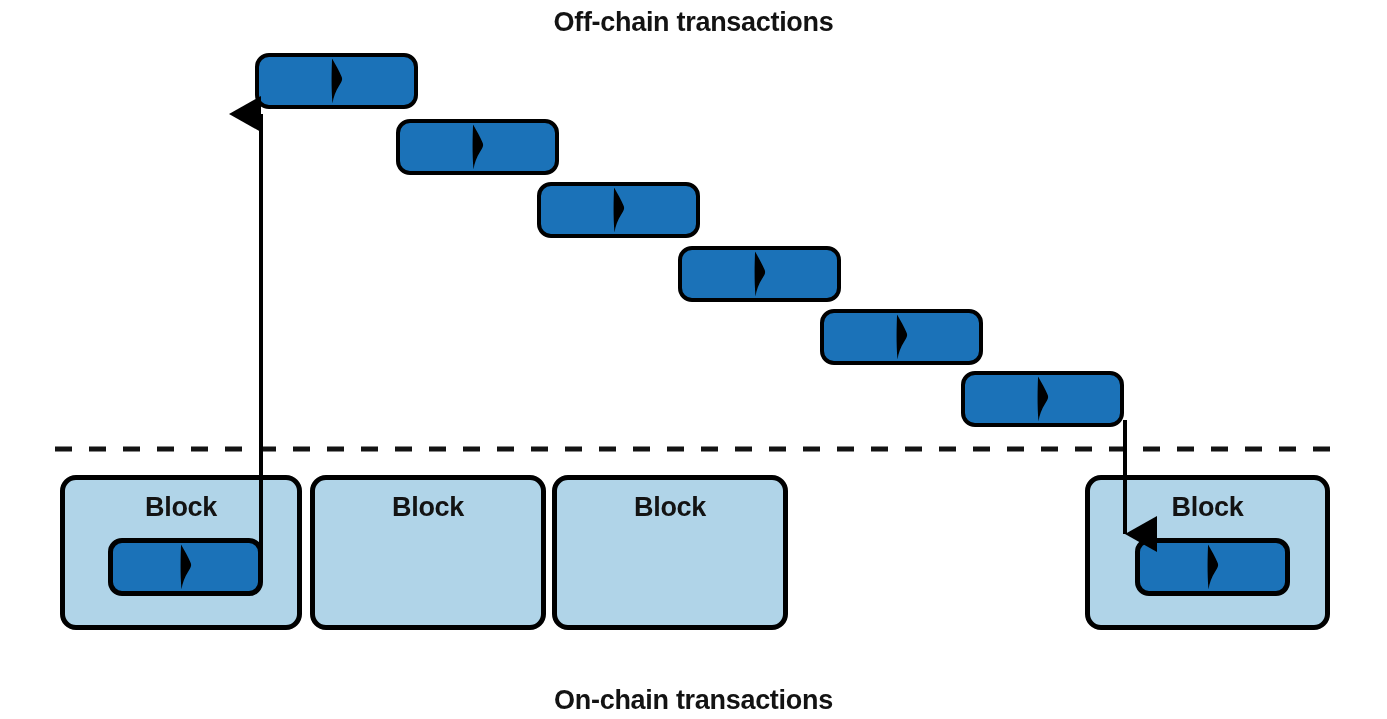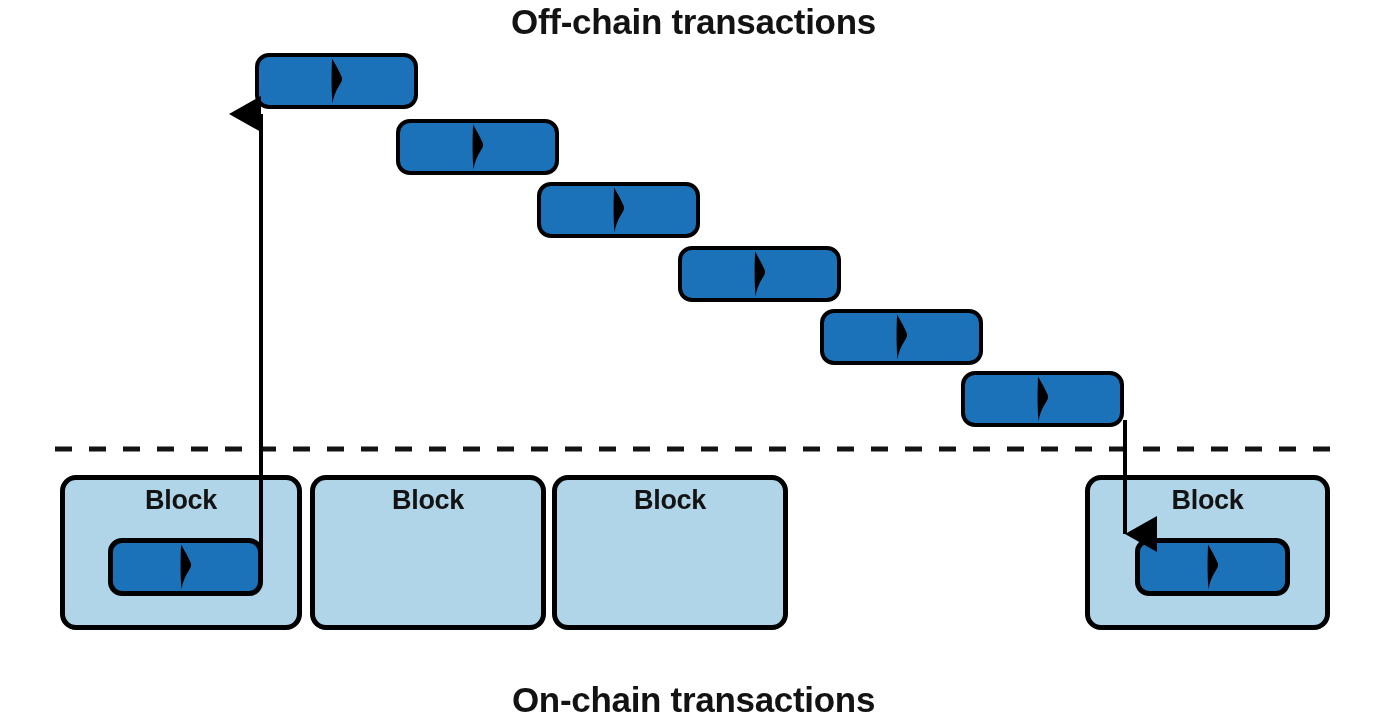--- a/index.html
+++ b/index.html
@@ -24,7 +24,7 @@
     font-weight: bold;
     color: #131313;
     letter-spacing: -0.3px;
-    font-size: 35px;
+    font-size: 27px;
     line-height: 32px;
   }
   #title-offchain { top: 6px; }

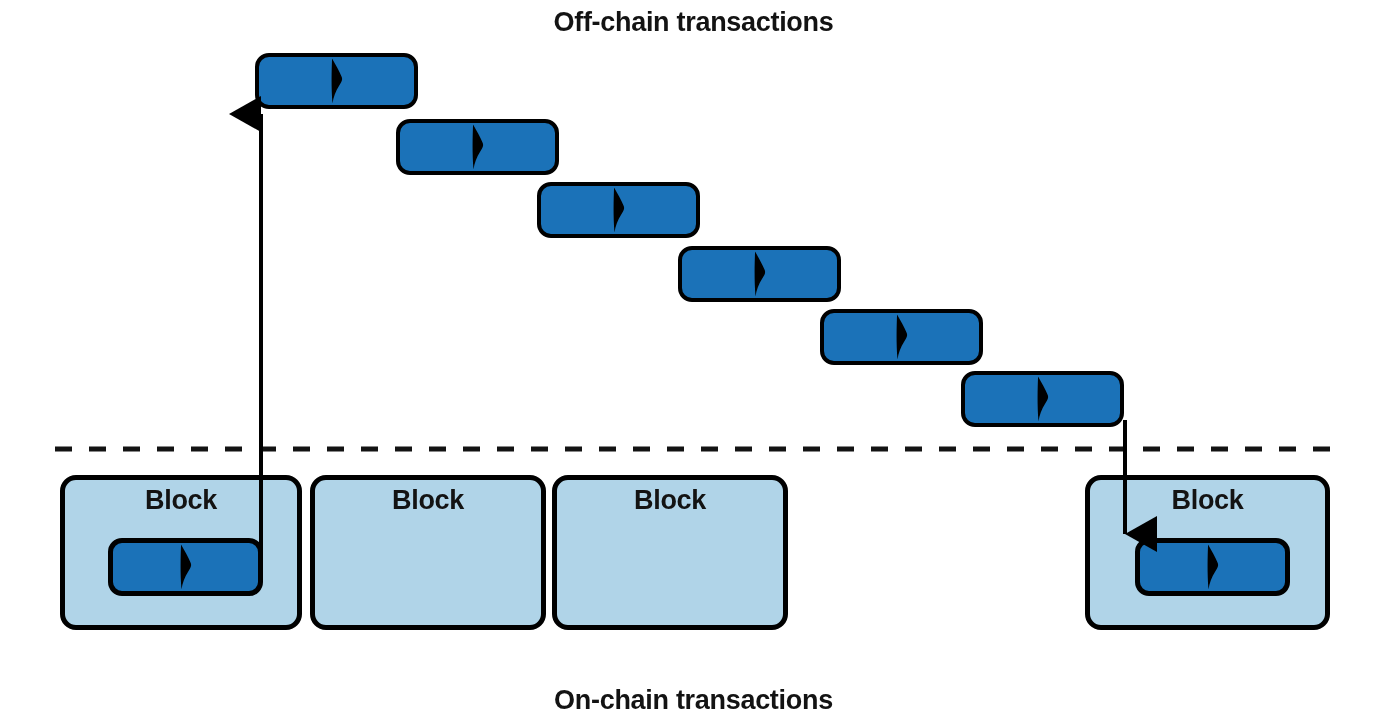--- a/index.html
+++ b/index.html
@@ -49,7 +49,7 @@
   .block-title {
     position: absolute;
     width: 100%;
-    top: 4px;
+    top: 11px;
     text-align: center;
     font-weight: bold;
     font-size: 27px;

